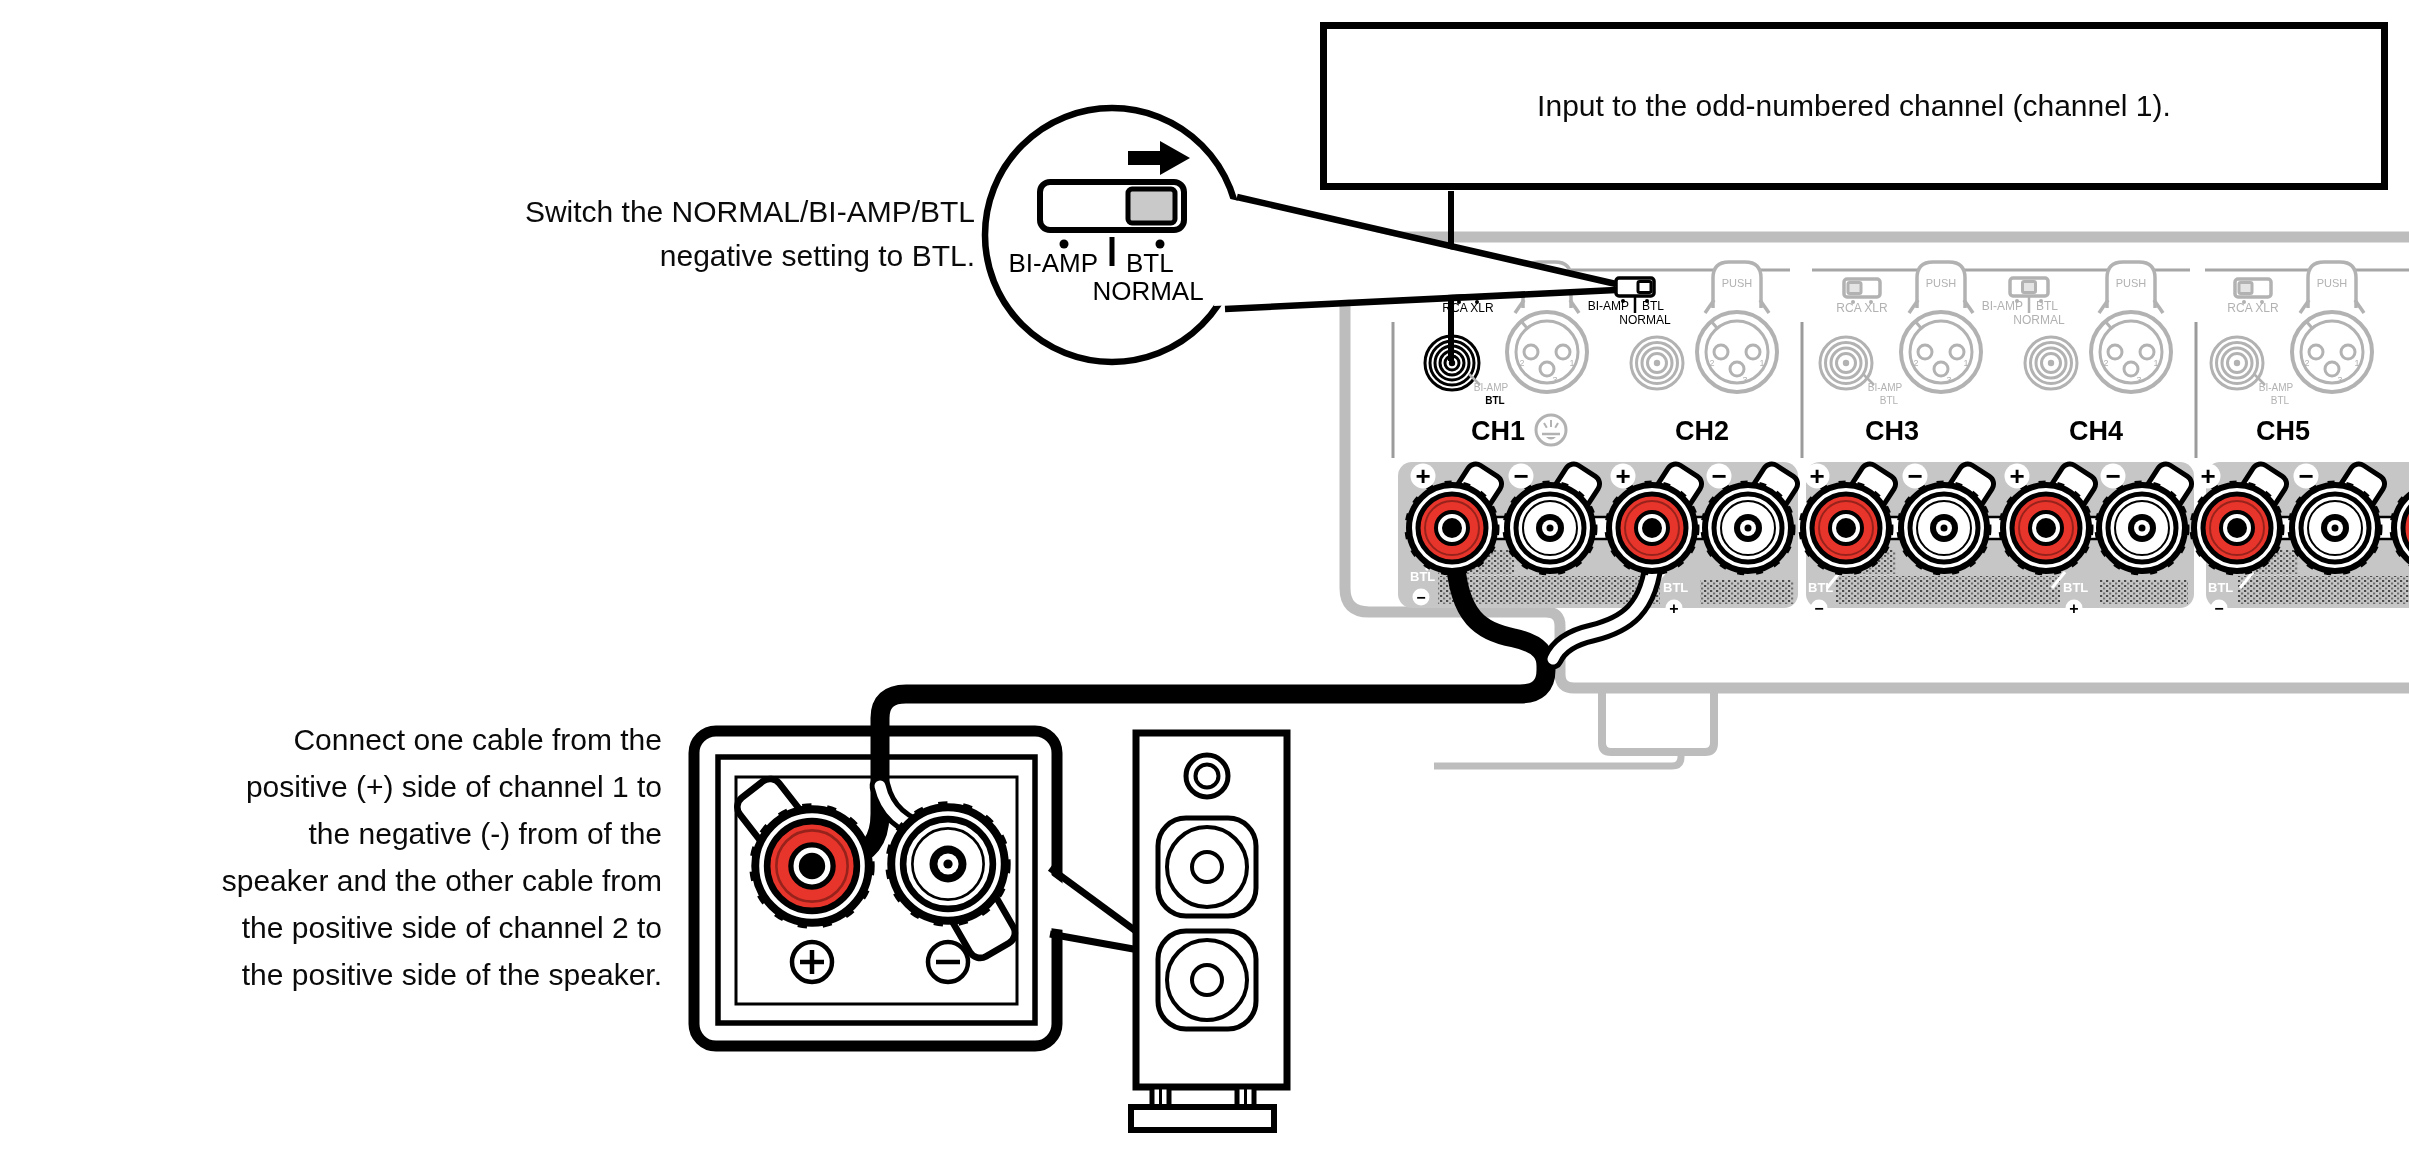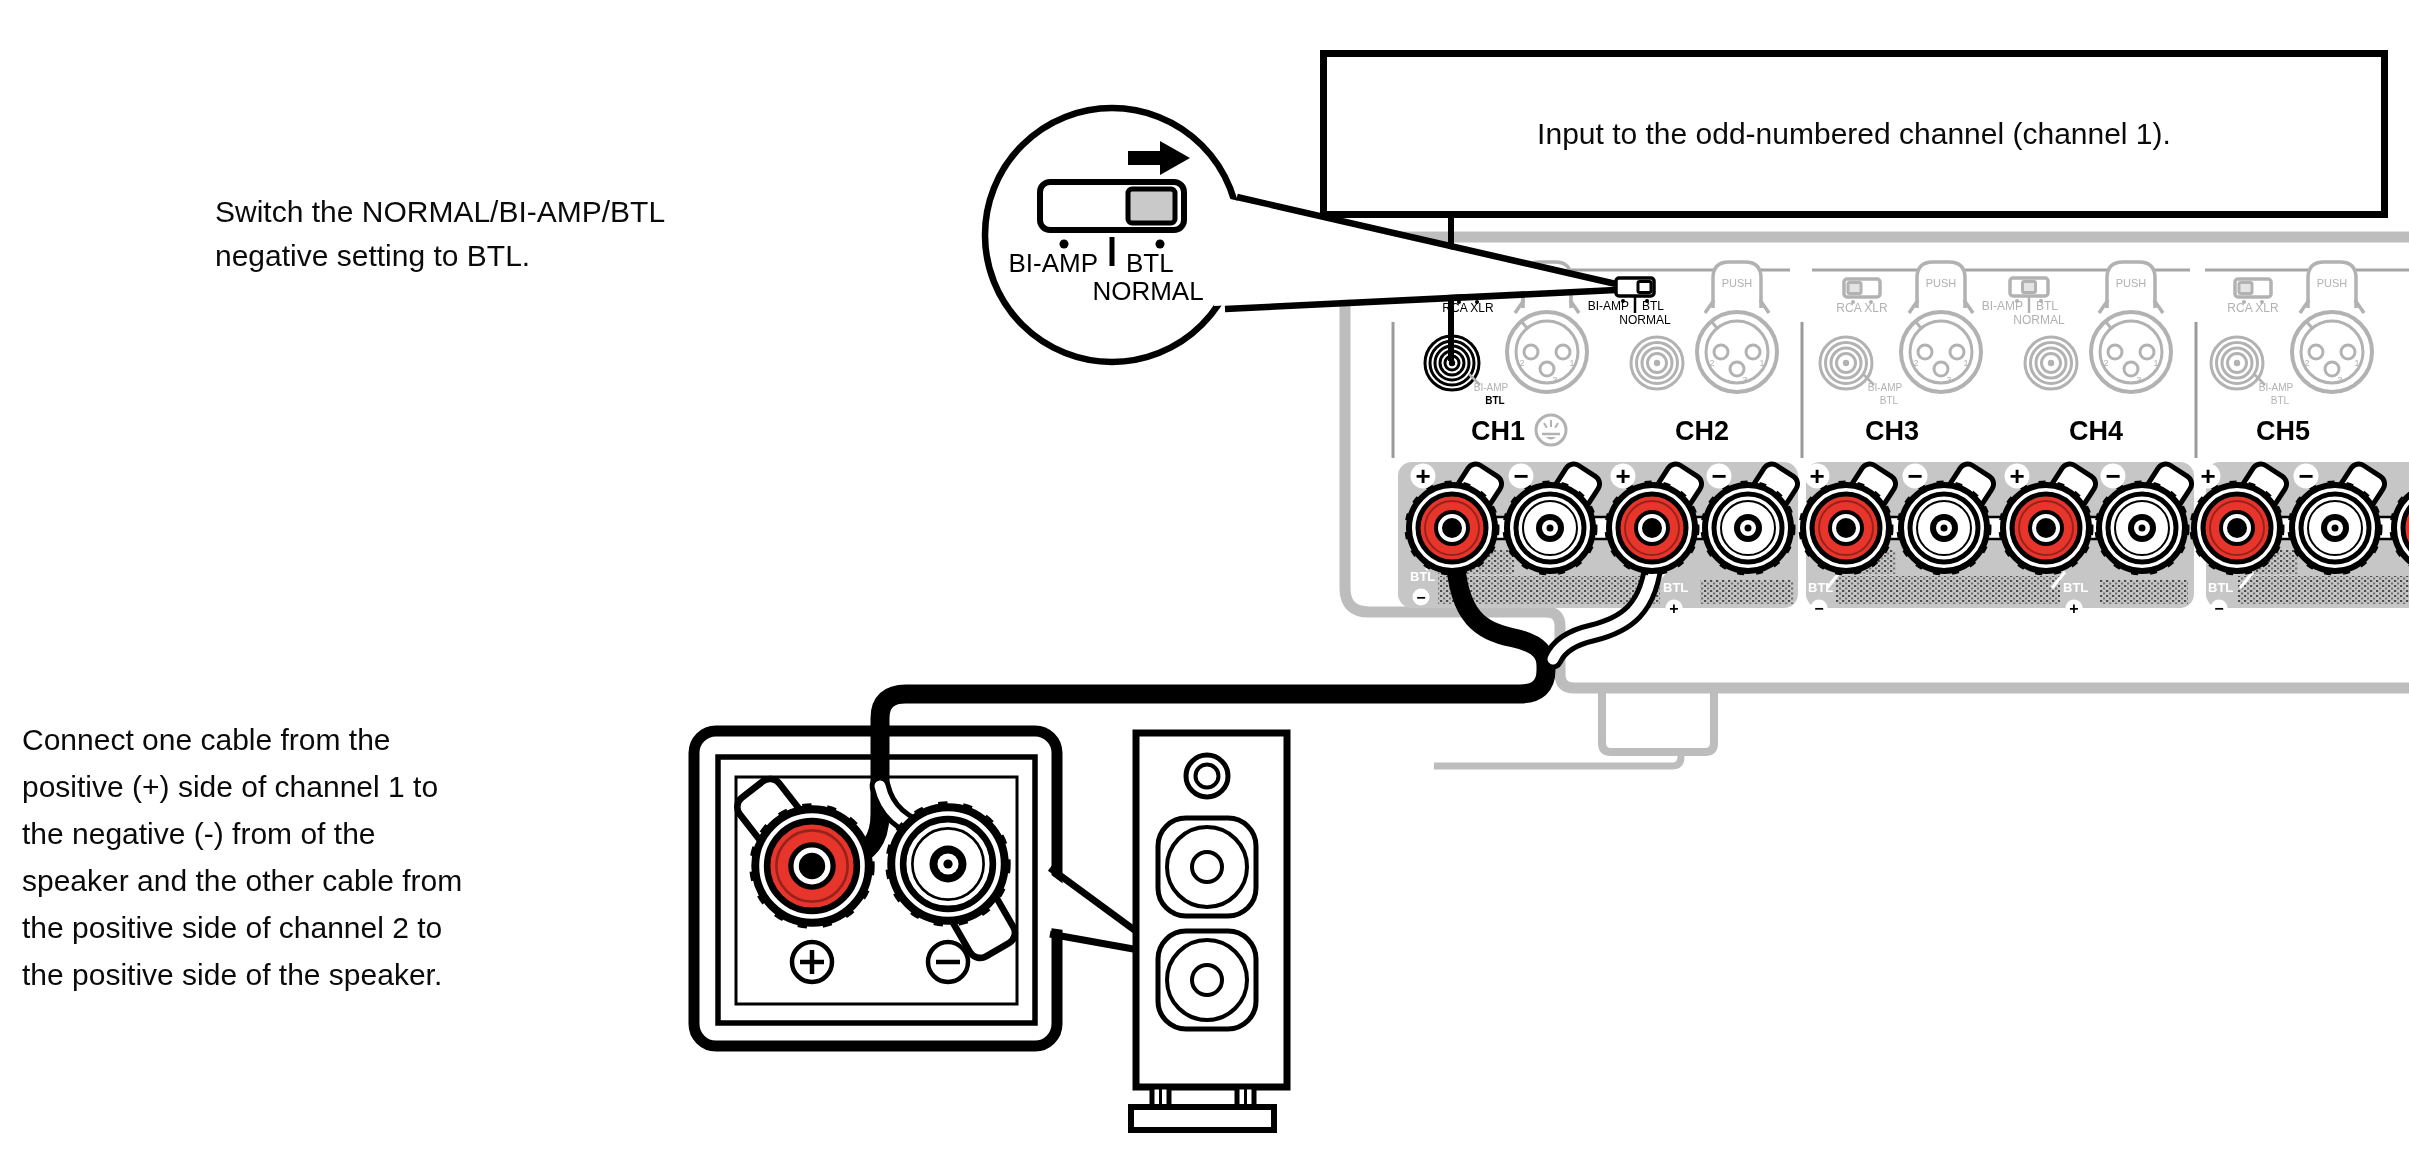--- a/index.html
+++ b/index.html
@@ -12,7 +12,7 @@
   .callout-box{position:absolute;left:1320px;top:22px;width:1068px;height:168px;
                border:7px solid #000;box-sizing:border-box;background:#fff;
                display:flex;align-items:center;justify-content:center;
-               font-size:30px;color:#0a0a0a;z-index:3;margin-top:28px;}
+               font-size:30px;color:#0a0a0a;z-index:3;}
 </style>
 </head>
 <body>

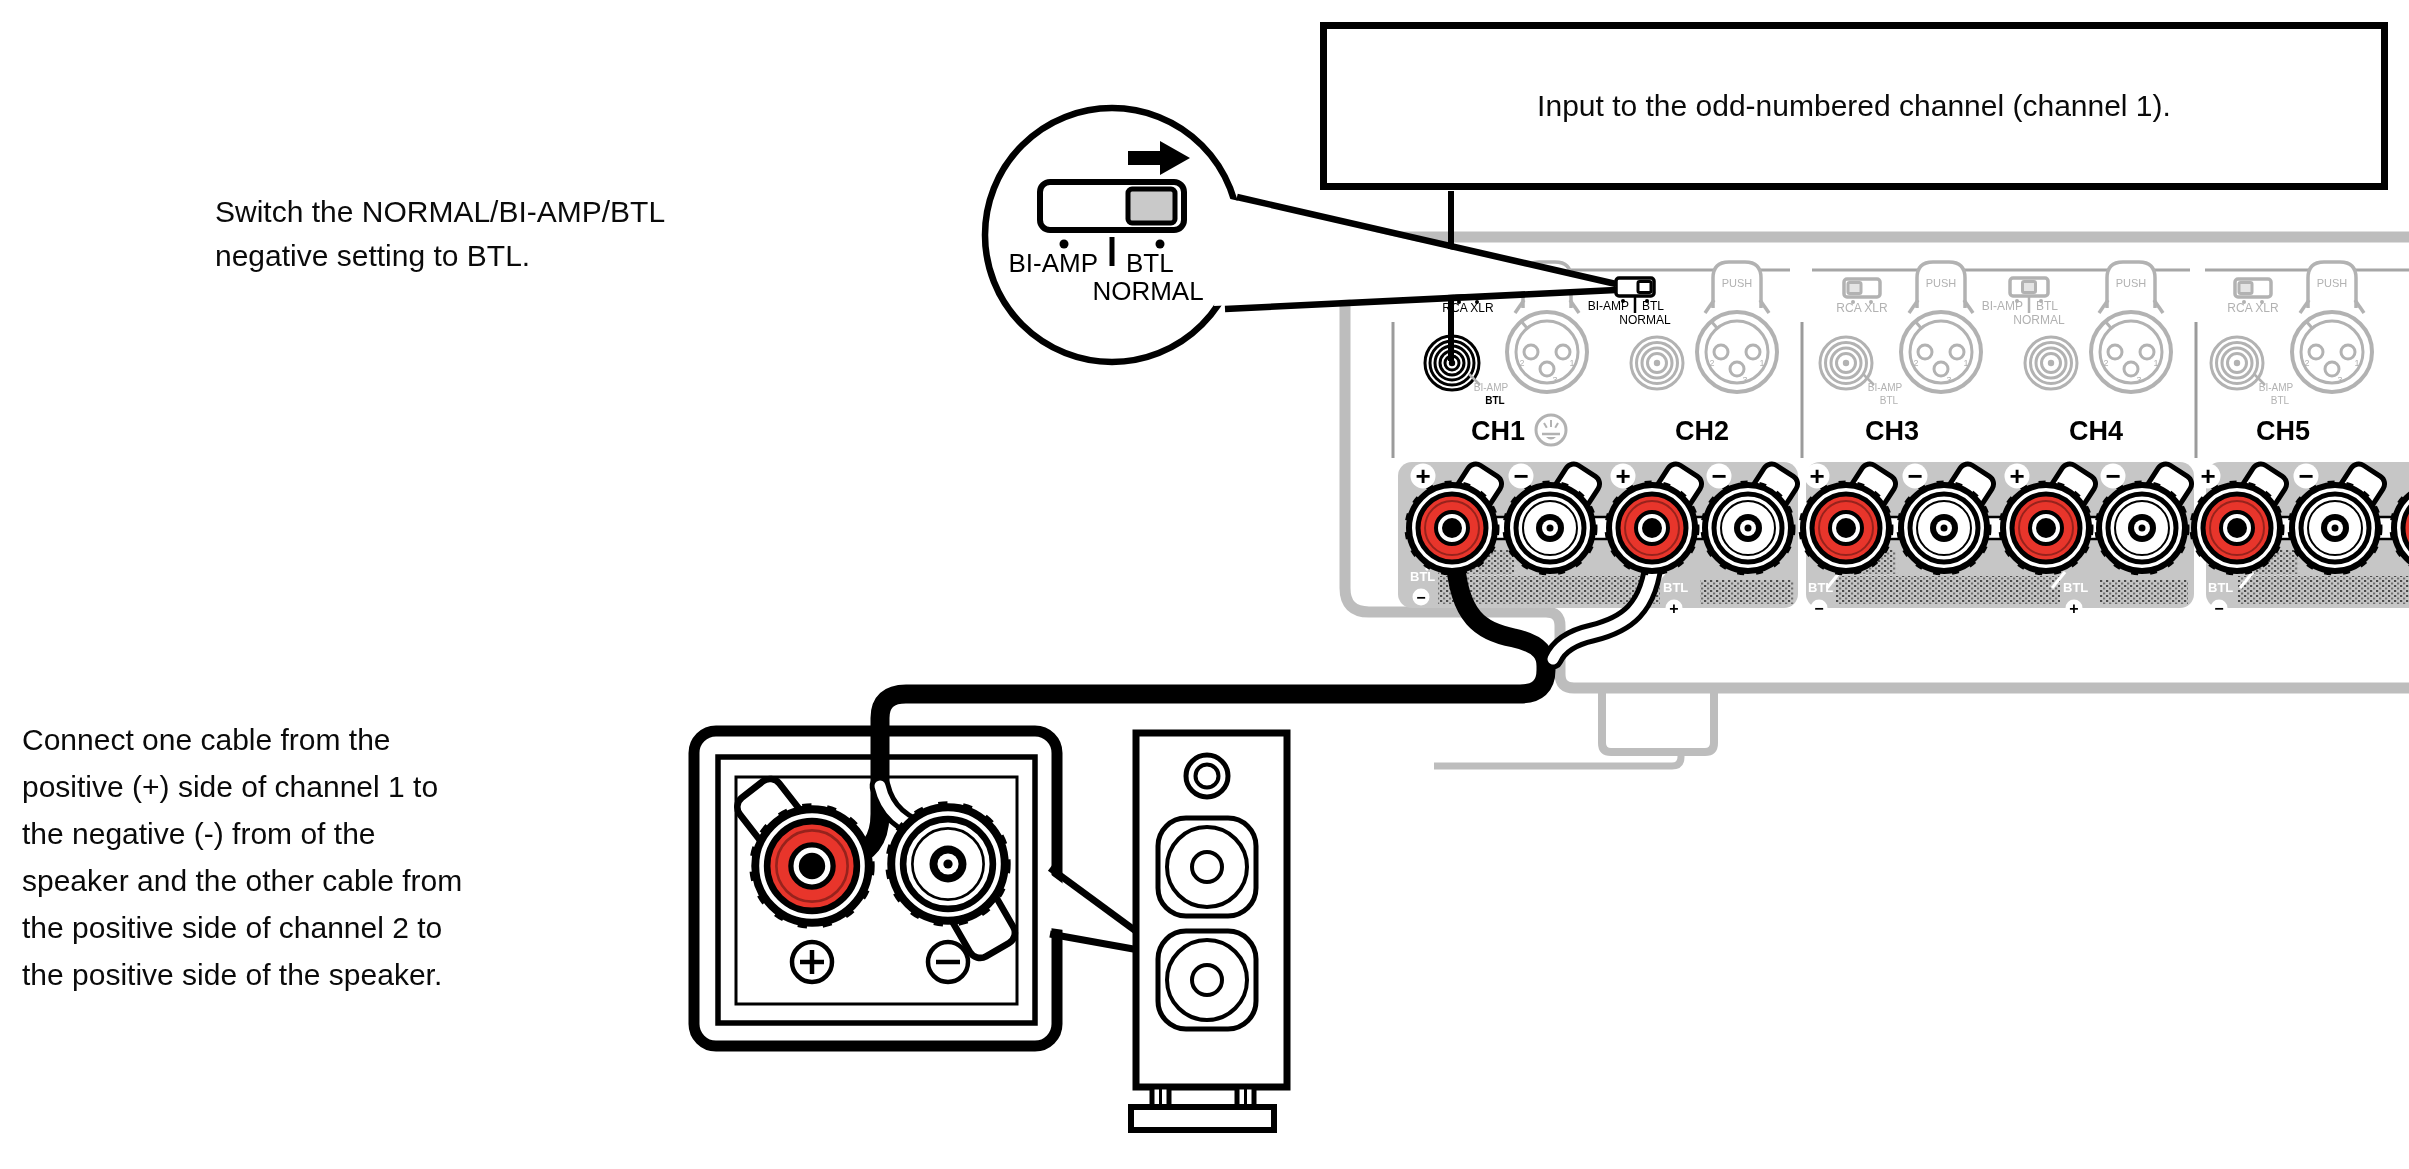--- a/index.html
+++ b/index.html
@@ -7,7 +7,7 @@
          font-family:"Liberation Sans","DejaVu Sans",sans-serif;}
   .stage svg{position:absolute;left:0;top:0;}
   svg text{font-family:"Liberation Sans","DejaVu Sans",sans-serif;}
-  .text-block{position:absolute;color:#0a0a0a;font-size:30px;line-height:44px;text-align:left;}
+  .text-block{position:absolute;color:#0a0a0a;font-size:30px;line-height:44px;text-align:right;}
   .text-block span{display:block;}
   .callout-box{position:absolute;left:1320px;top:22px;width:1068px;height:168px;
                border:7px solid #000;box-sizing:border-box;background:#fff;

